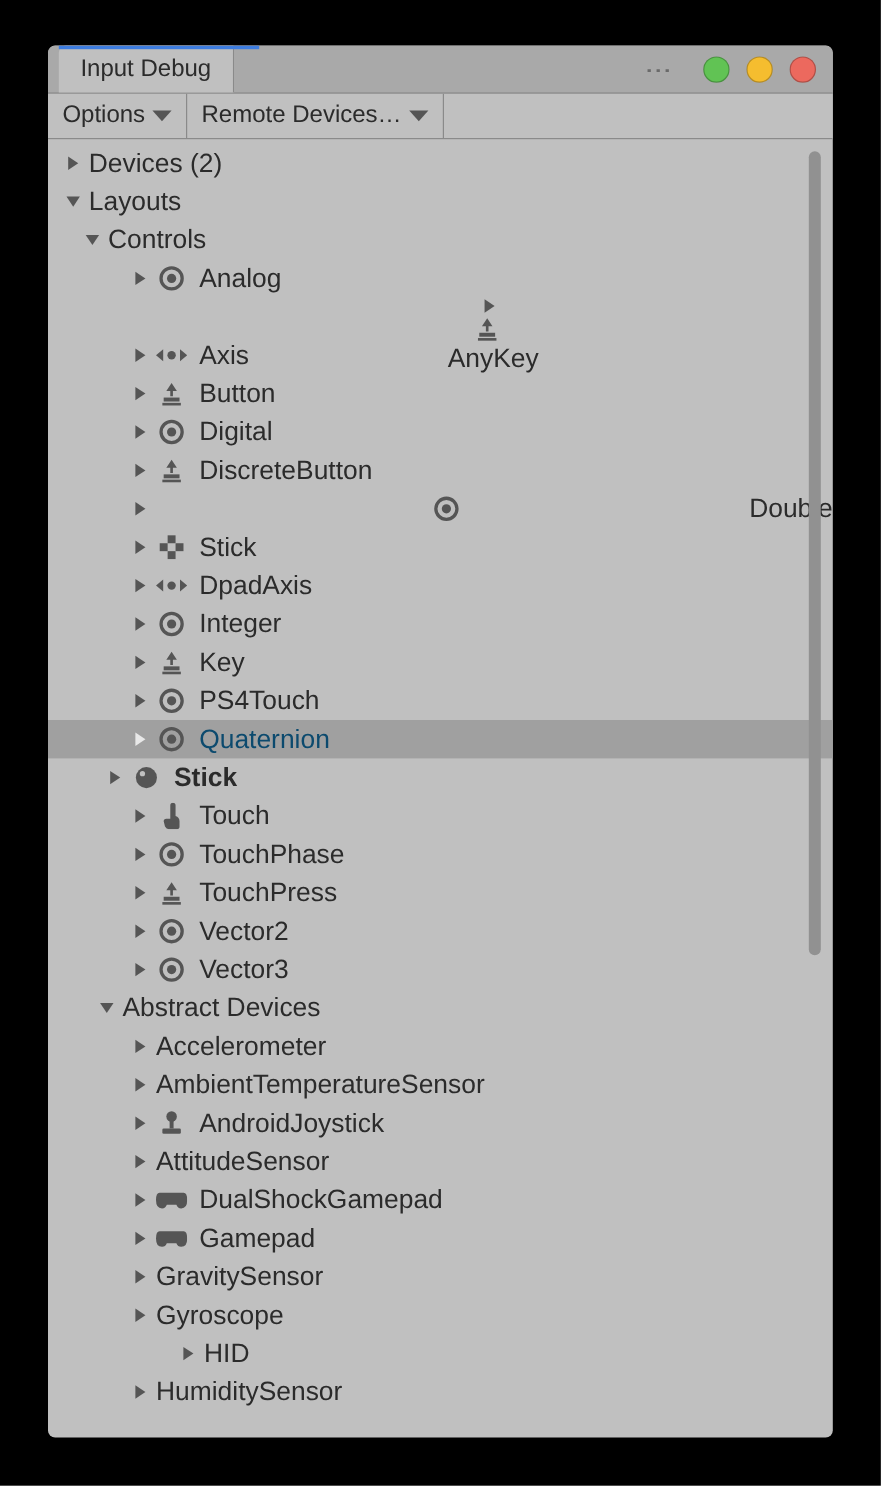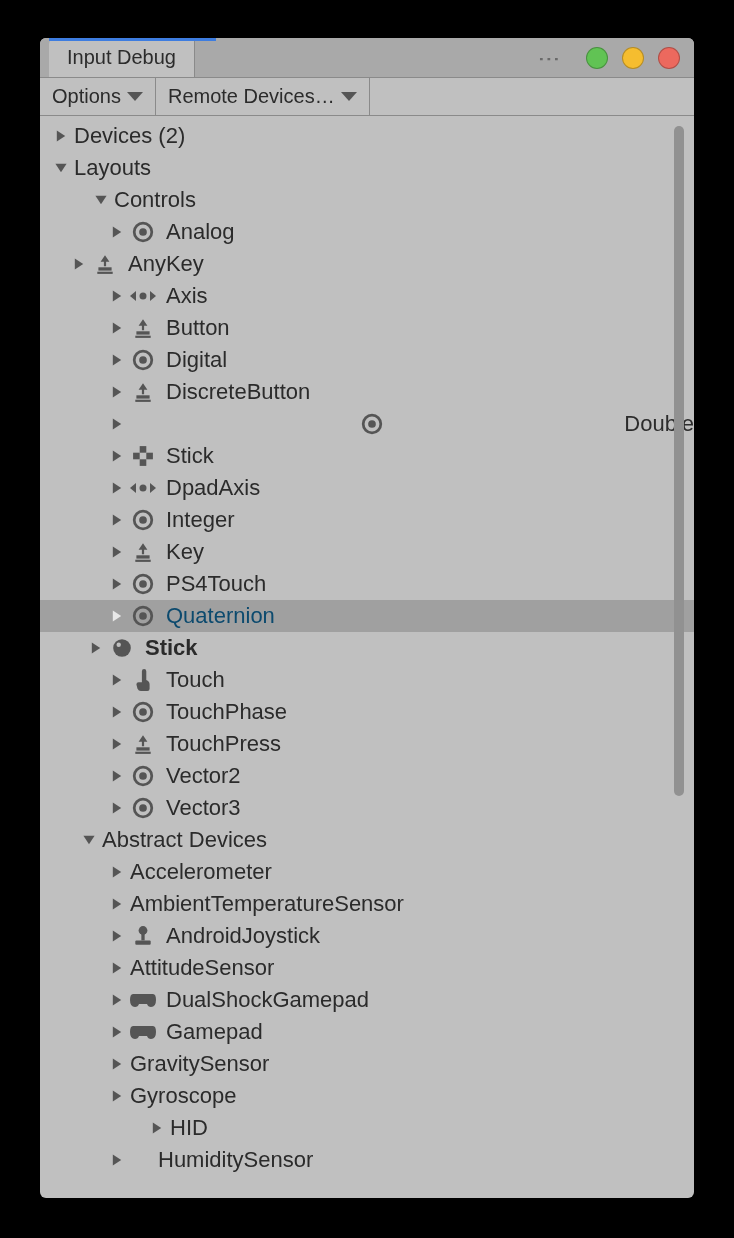--- a/index.html
+++ b/index.html
@@ -193,7 +193,7 @@
         </span>
         <span>Layouts</span>
       </div>
-      <div class="row" style="padding-left: 54px;">
+      <div class="row" style="padding-left: 30px;">
         <span class="arrow down">
           <svg width="14" height="14" viewBox="0 0 10 10">
             <polygon points="1,2 9,2 5,8"></polygon>

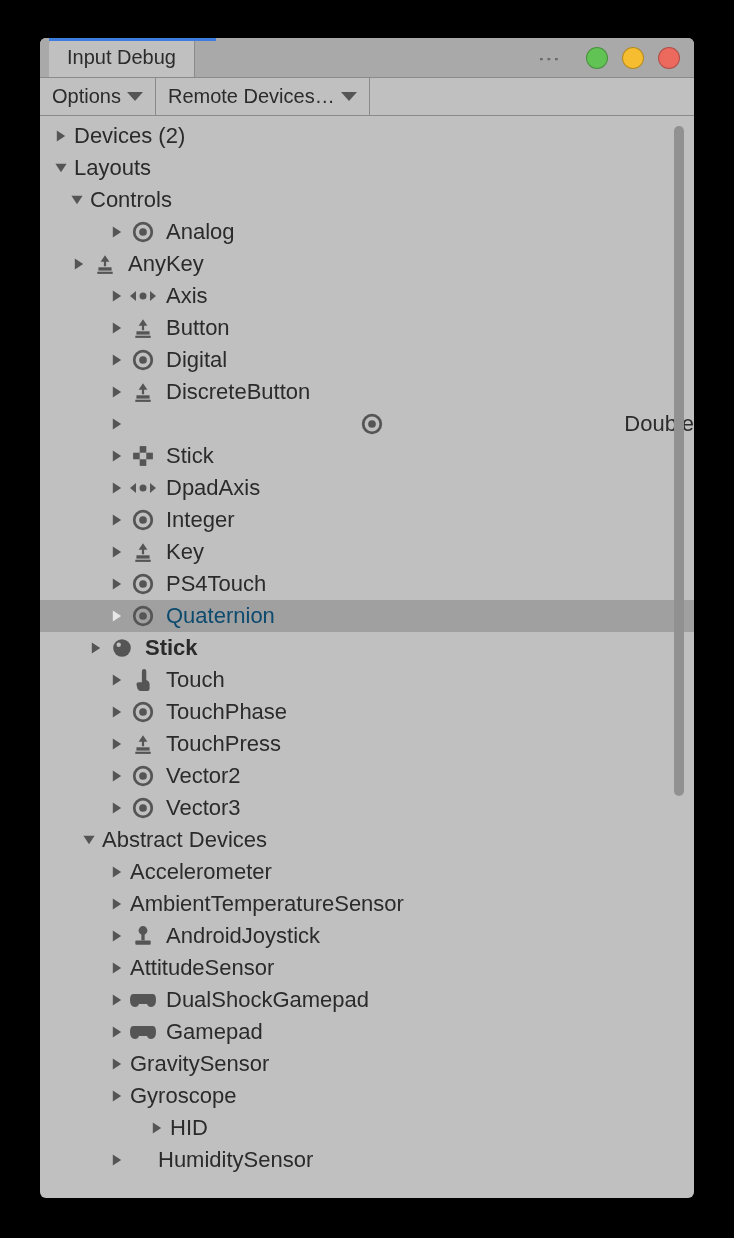--- a/index.html
+++ b/index.html
@@ -215,7 +215,7 @@
         </span>
         <span>Analog</span>
       </div>
-      <div class="row" style="padding-left: 32px;">
+      <div class="row" style="padding-left: 88px; flex-direction: column;">
         <span class="arrow right">
           <svg width="14" height="14" viewBox="0 0 10 10">
             <polygon points="2,1 8,5 2,9"></polygon>

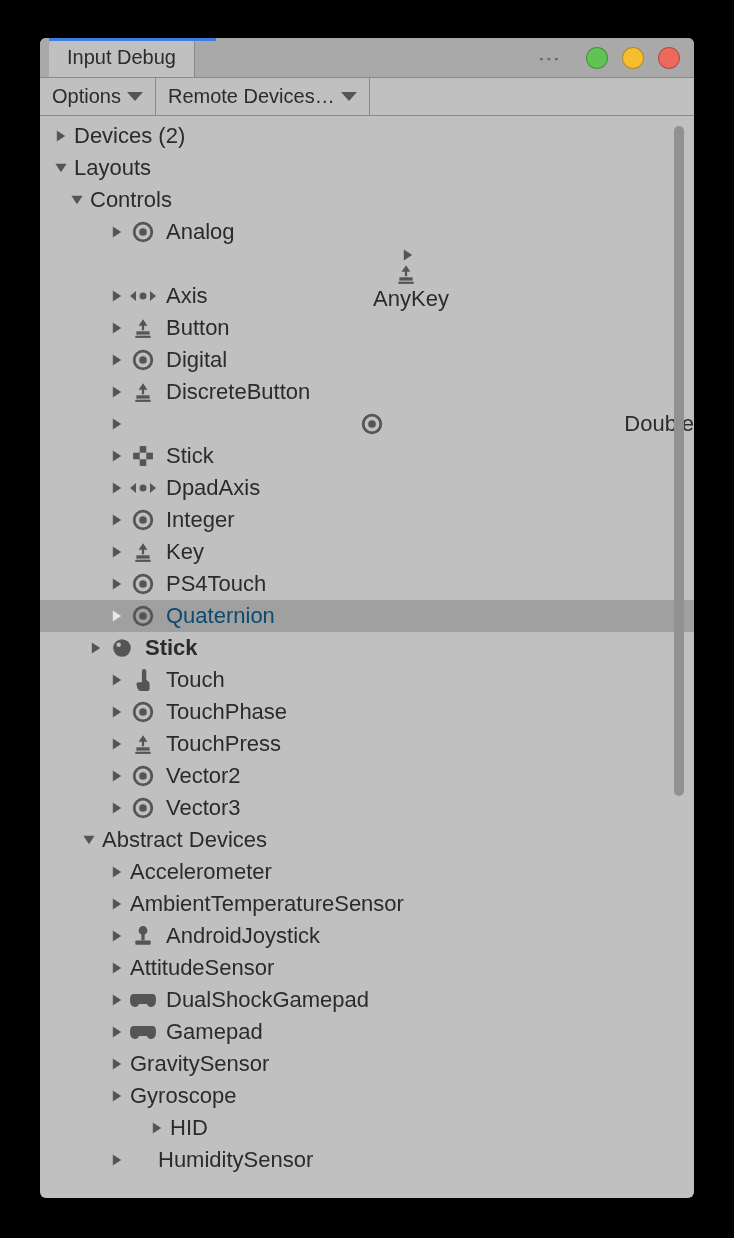--- a/index.html
+++ b/index.html
@@ -572,7 +572,7 @@
         </span>
         <span>HID</span>
       </div>
-      <div class="row" style="padding-left: 70px; gap: 28px;">
+      <div class="row" style="padding-left: 70px;">
         <span class="arrow right">
           <svg width="14" height="14" viewBox="0 0 10 10">
             <polygon points="2,1 8,5 2,9"></polygon>

